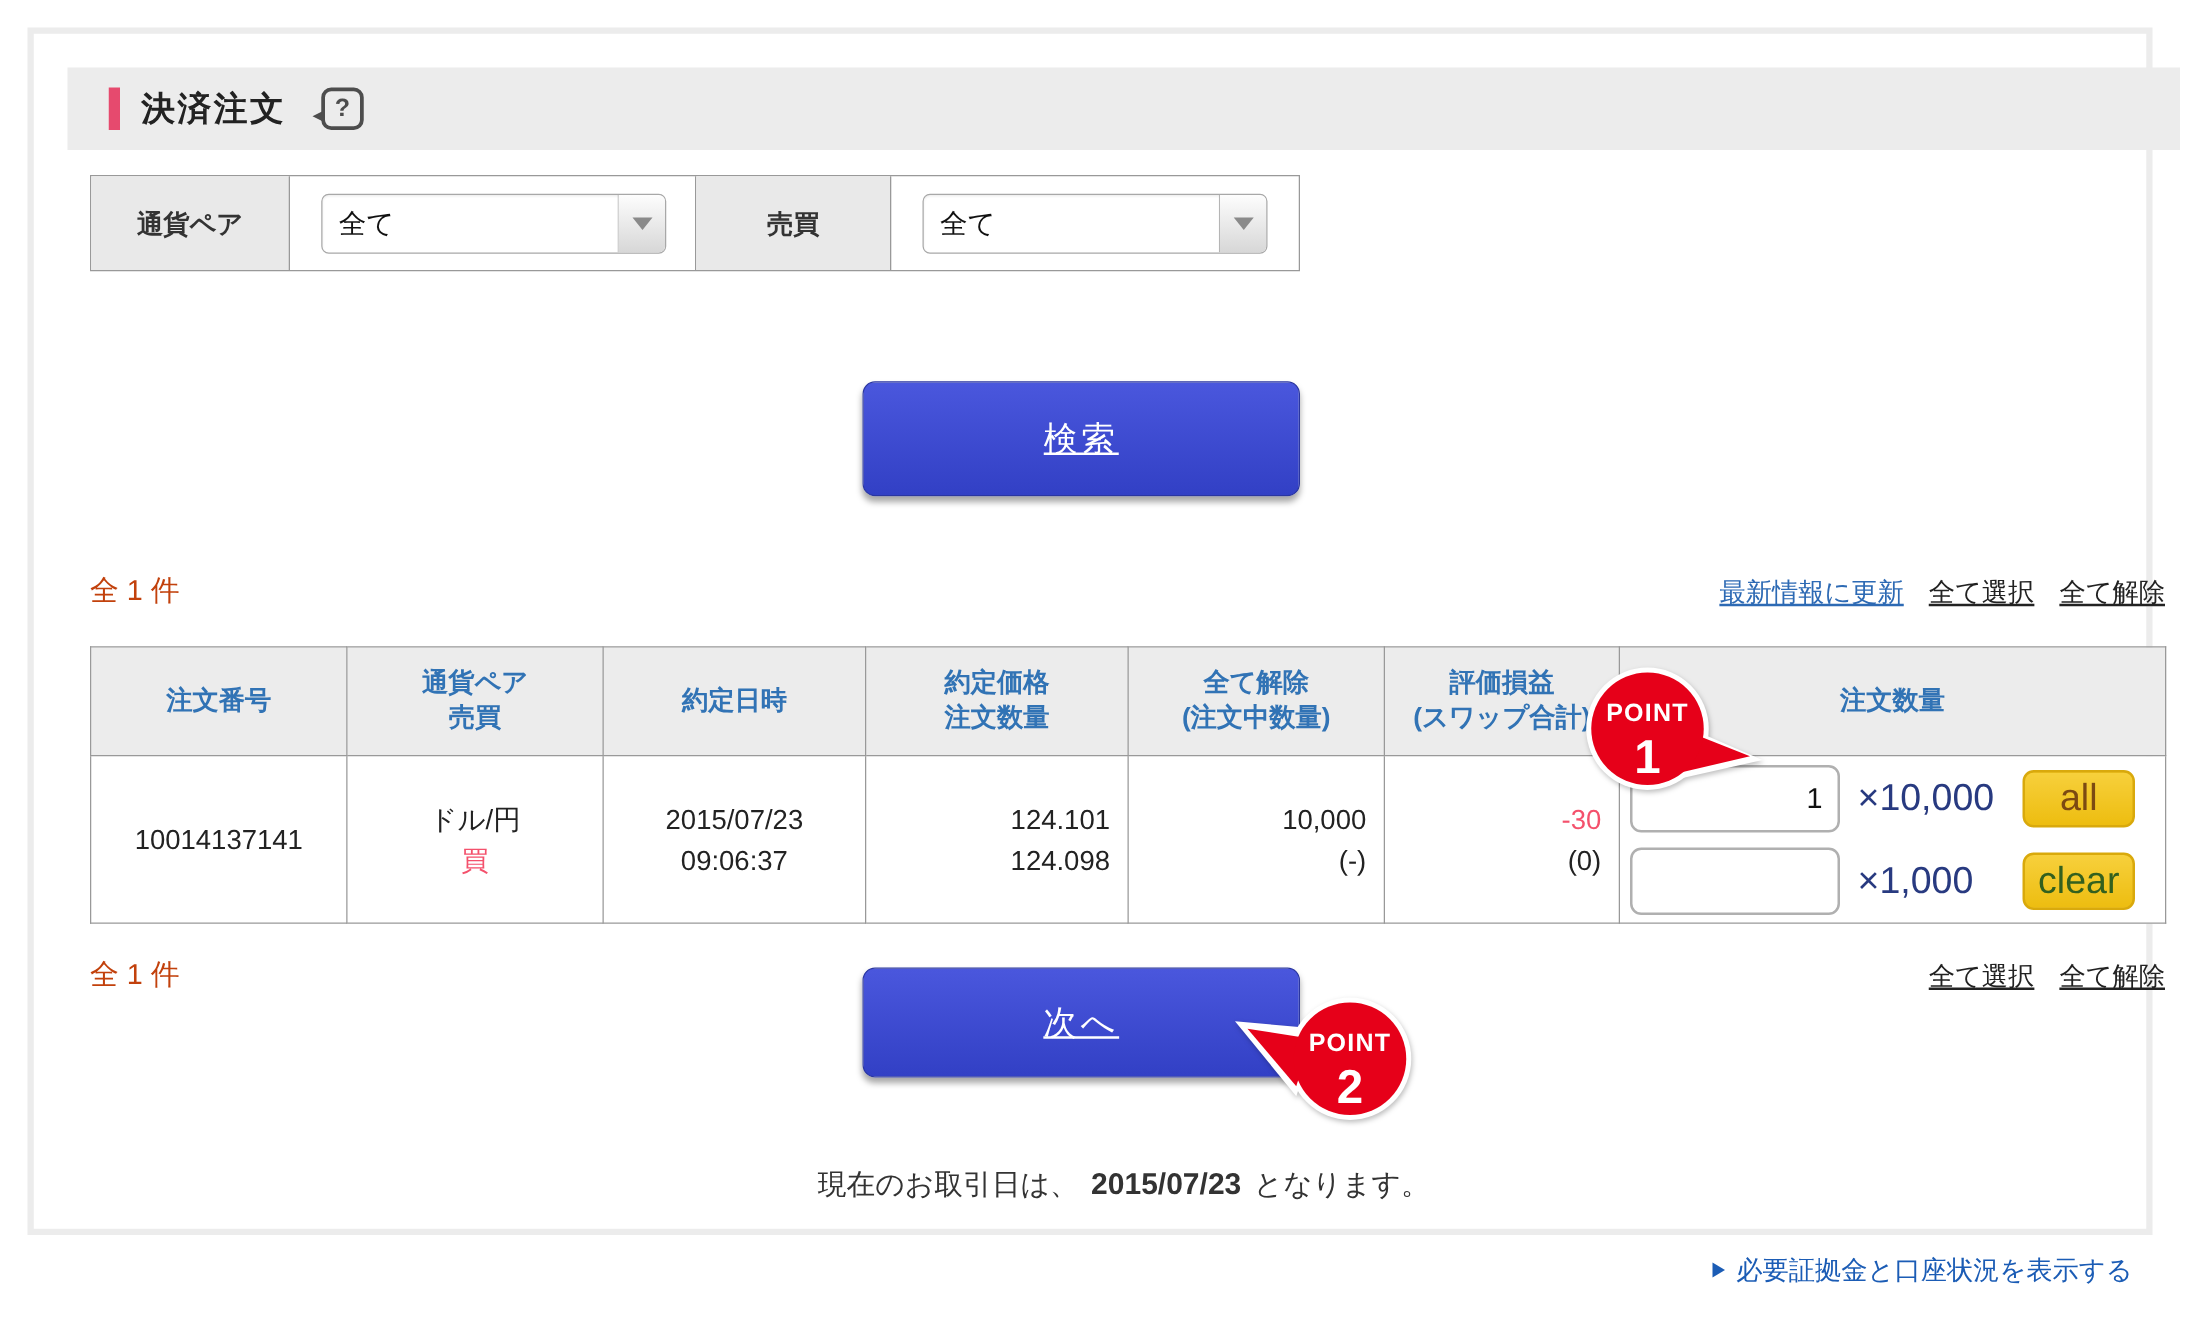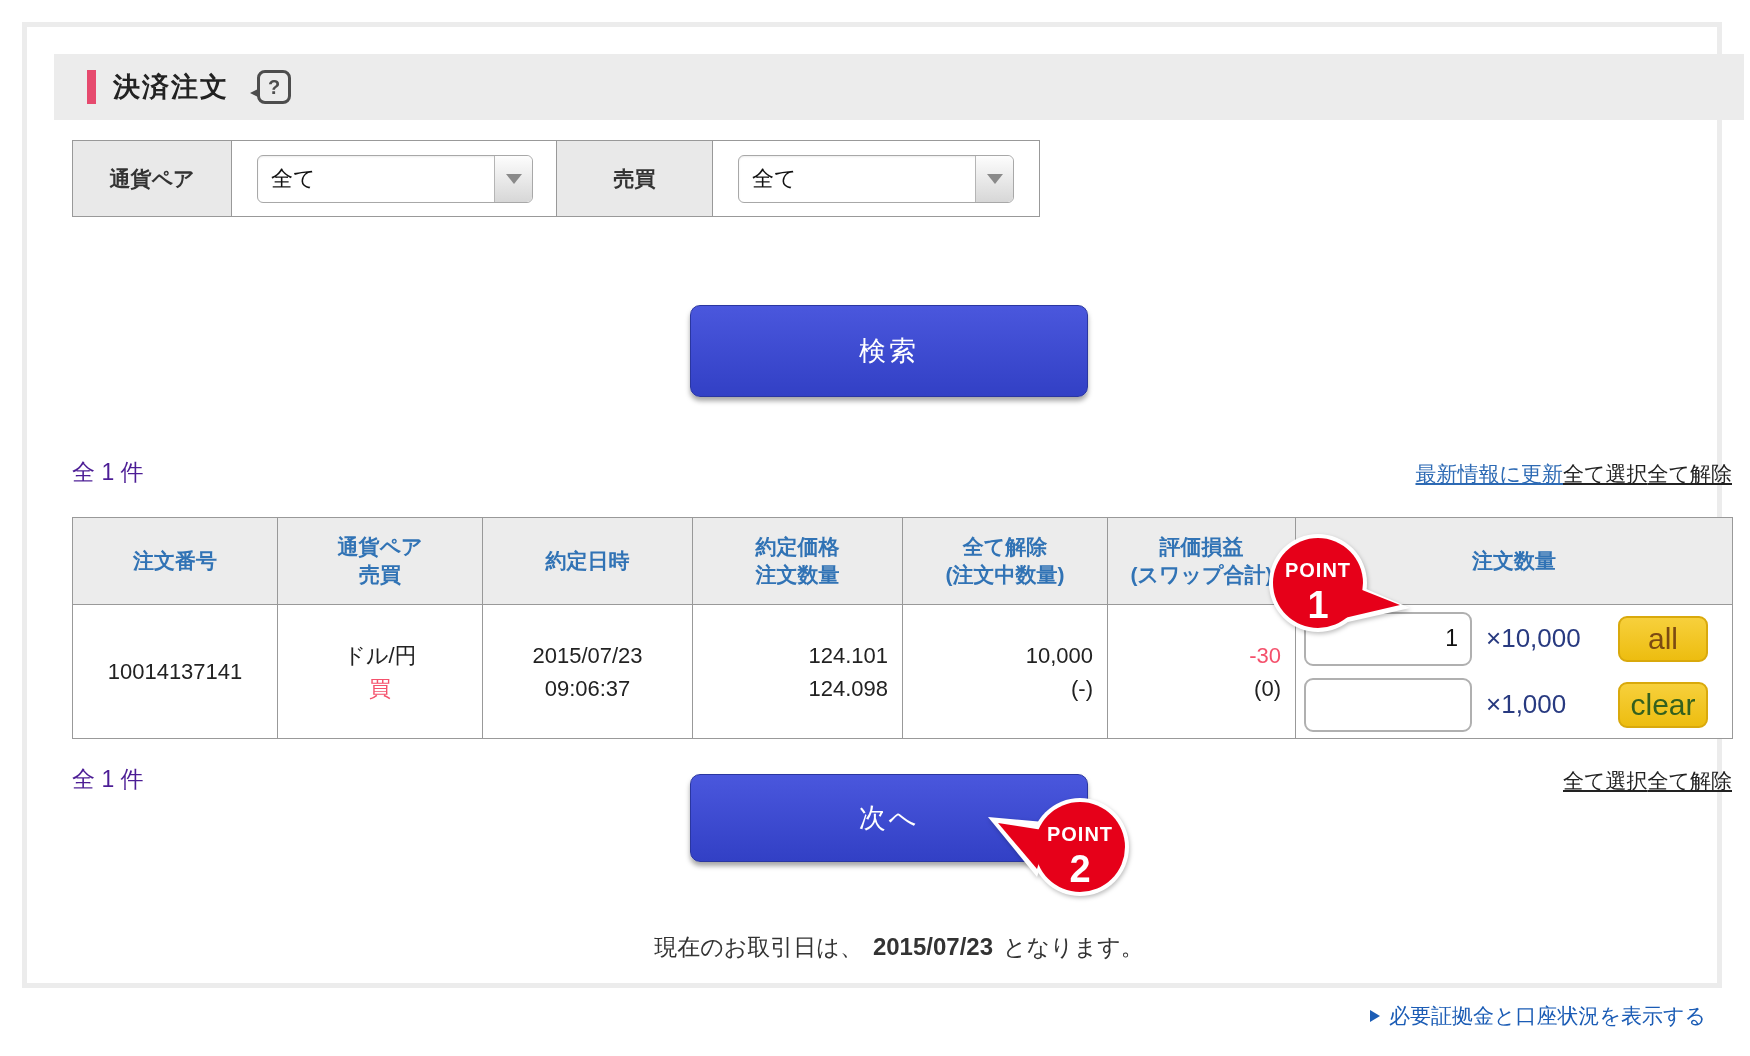--- a/index.html
+++ b/index.html
@@ -39,10 +39,10 @@
               border-top:10px solid #8a8a8a; margin-top:9px; }
 
   
-  .btn-primary { position:absolute; width:398px; background:linear-gradient(#4a57dd,#3240c5);
+  .btn-primary { position:absolute; width:350px; background:linear-gradient(#4a57dd,#3240c5);
                  border:1px solid #2a36a0; border-radius:10px; color:#fff;
                  display:flex; align-items:center; justify-content:center;
-                 box-shadow:0 4px 5px rgba(0,0,0,.35); cursor:pointer; letter-spacing:3px; }
+                 box-shadow:0 4px 5px rgba(0,0,0,.35); cursor:pointer; letter-spacing:3px;text-decoration:underline; }
   .search-btn { left:663px; top:278px; height:92px; font-size:27px; }
   .next-btn   { left:663px; top:747px; height:88px; font-size:27px; }
 

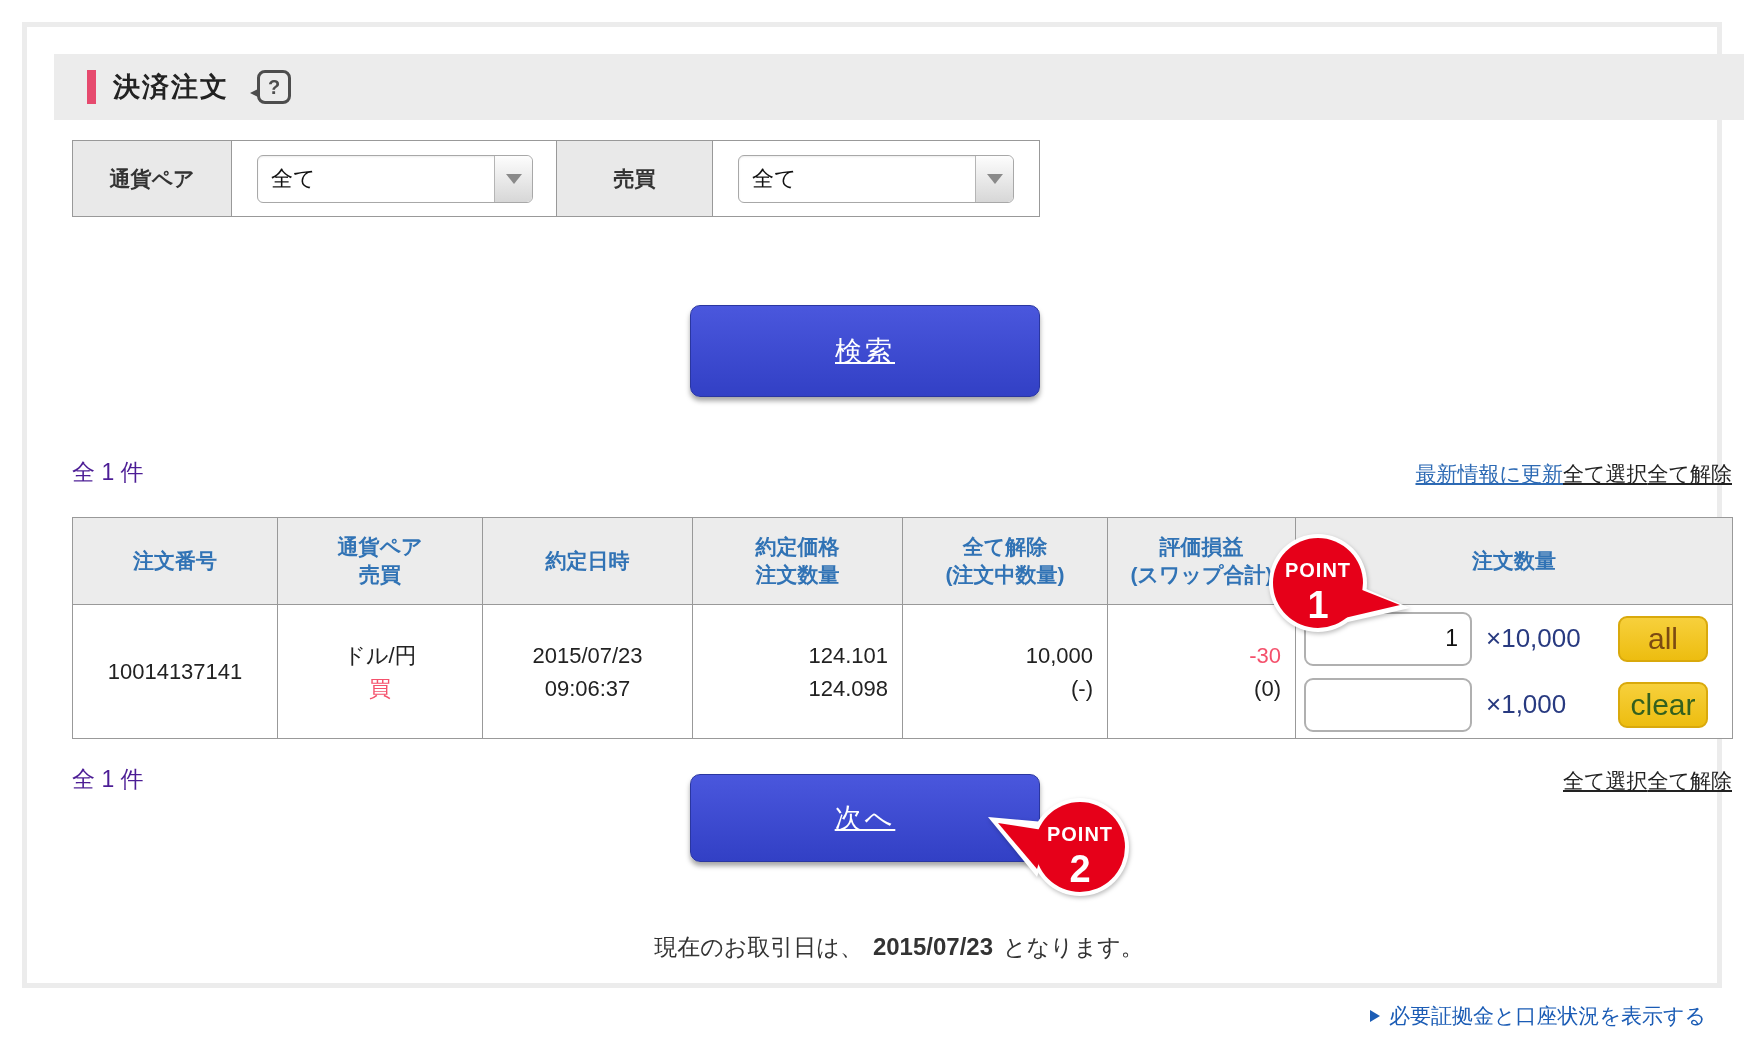--- a/index.html
+++ b/index.html
@@ -50,7 +50,7 @@
   .list-line { position:absolute; left:45px; width:1660px; display:flex;
                justify-content:space-between; align-items:flex-end; }
   .line-top { top:430px; } .line-bottom { top:737px; }
-  .count { font-size:23px; color:#4c1d95; }
+  .count { font-size:23px; color:#c2410c; }
   .links { display:flex; font-size:21px; }
   .link-blue { color:#2d6ab4; text-decoration:underline; cursor:pointer; }
   .link-dark { color:#222; text-decoration:underline; cursor:pointer; }

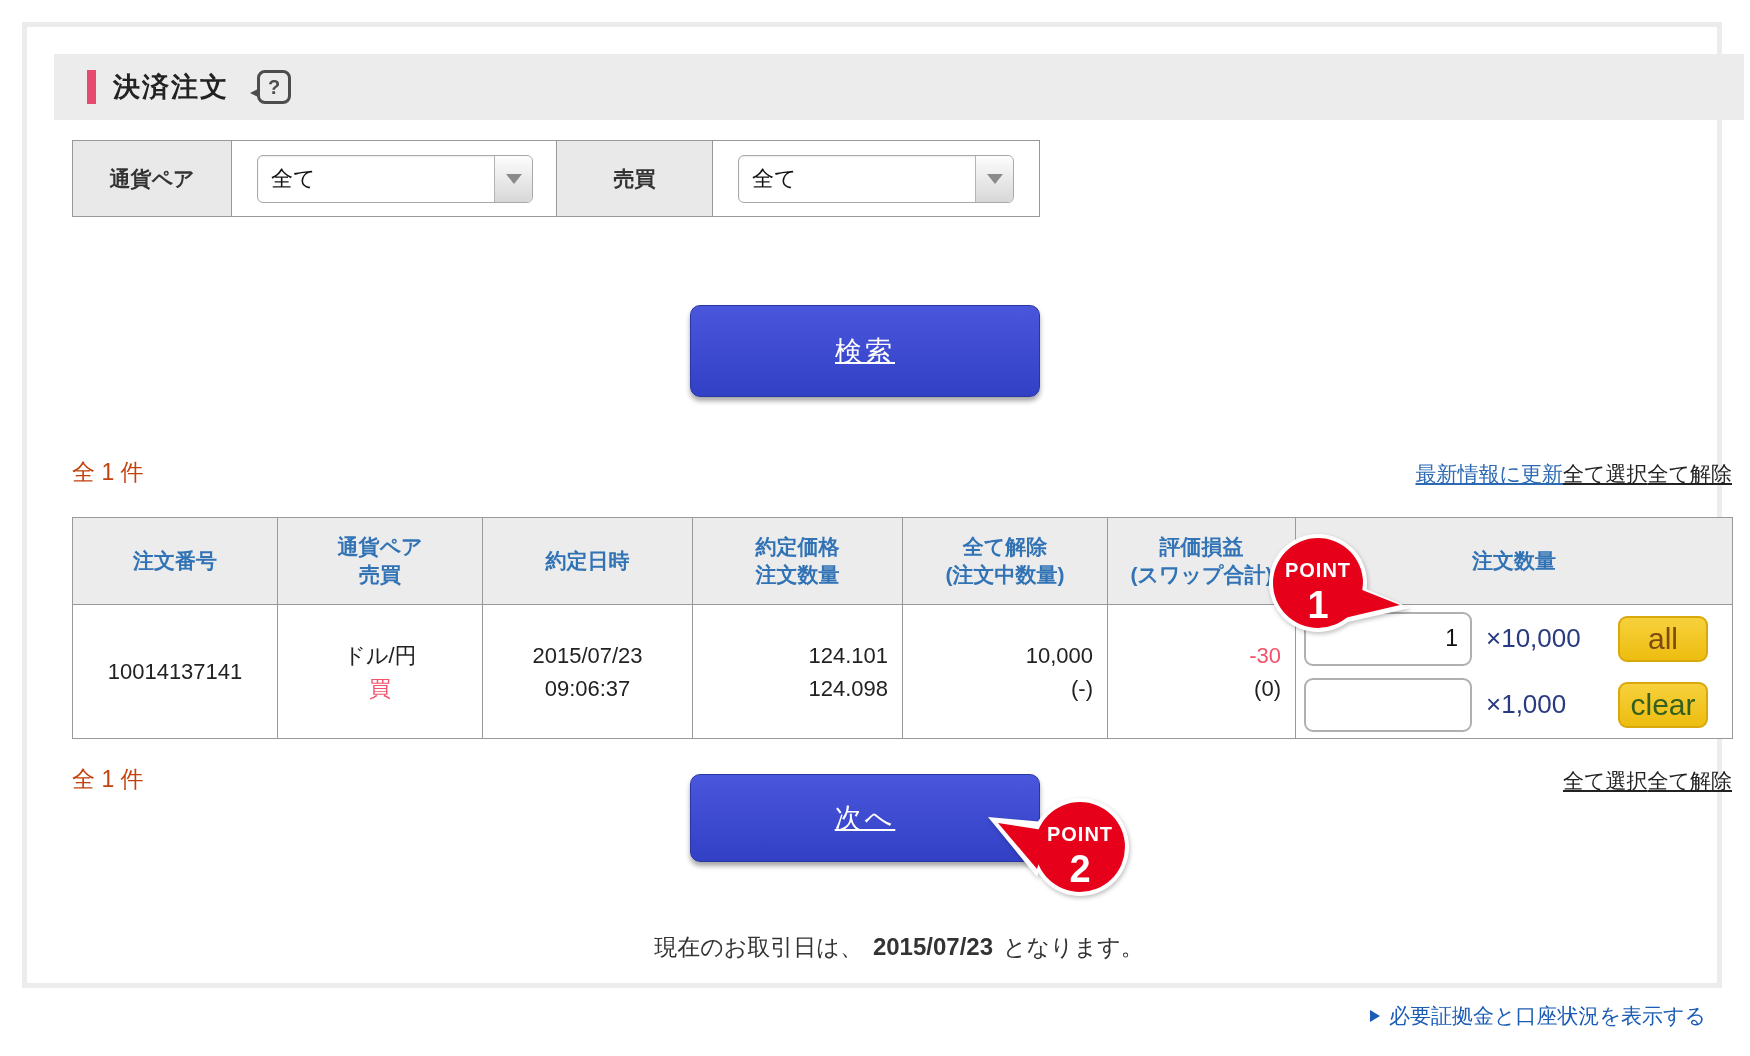--- a/index.html
+++ b/index.html
@@ -51,7 +51,7 @@
                justify-content:space-between; align-items:flex-end; }
   .line-top { top:430px; } .line-bottom { top:737px; }
   .count { font-size:23px; color:#c2410c; }
-  .links { display:flex; font-size:21px; }
+  .links { display:flex; gap:20px; font-size:21px; }
   .link-blue { color:#2d6ab4; text-decoration:underline; cursor:pointer; }
   .link-dark { color:#222; text-decoration:underline; cursor:pointer; }
 

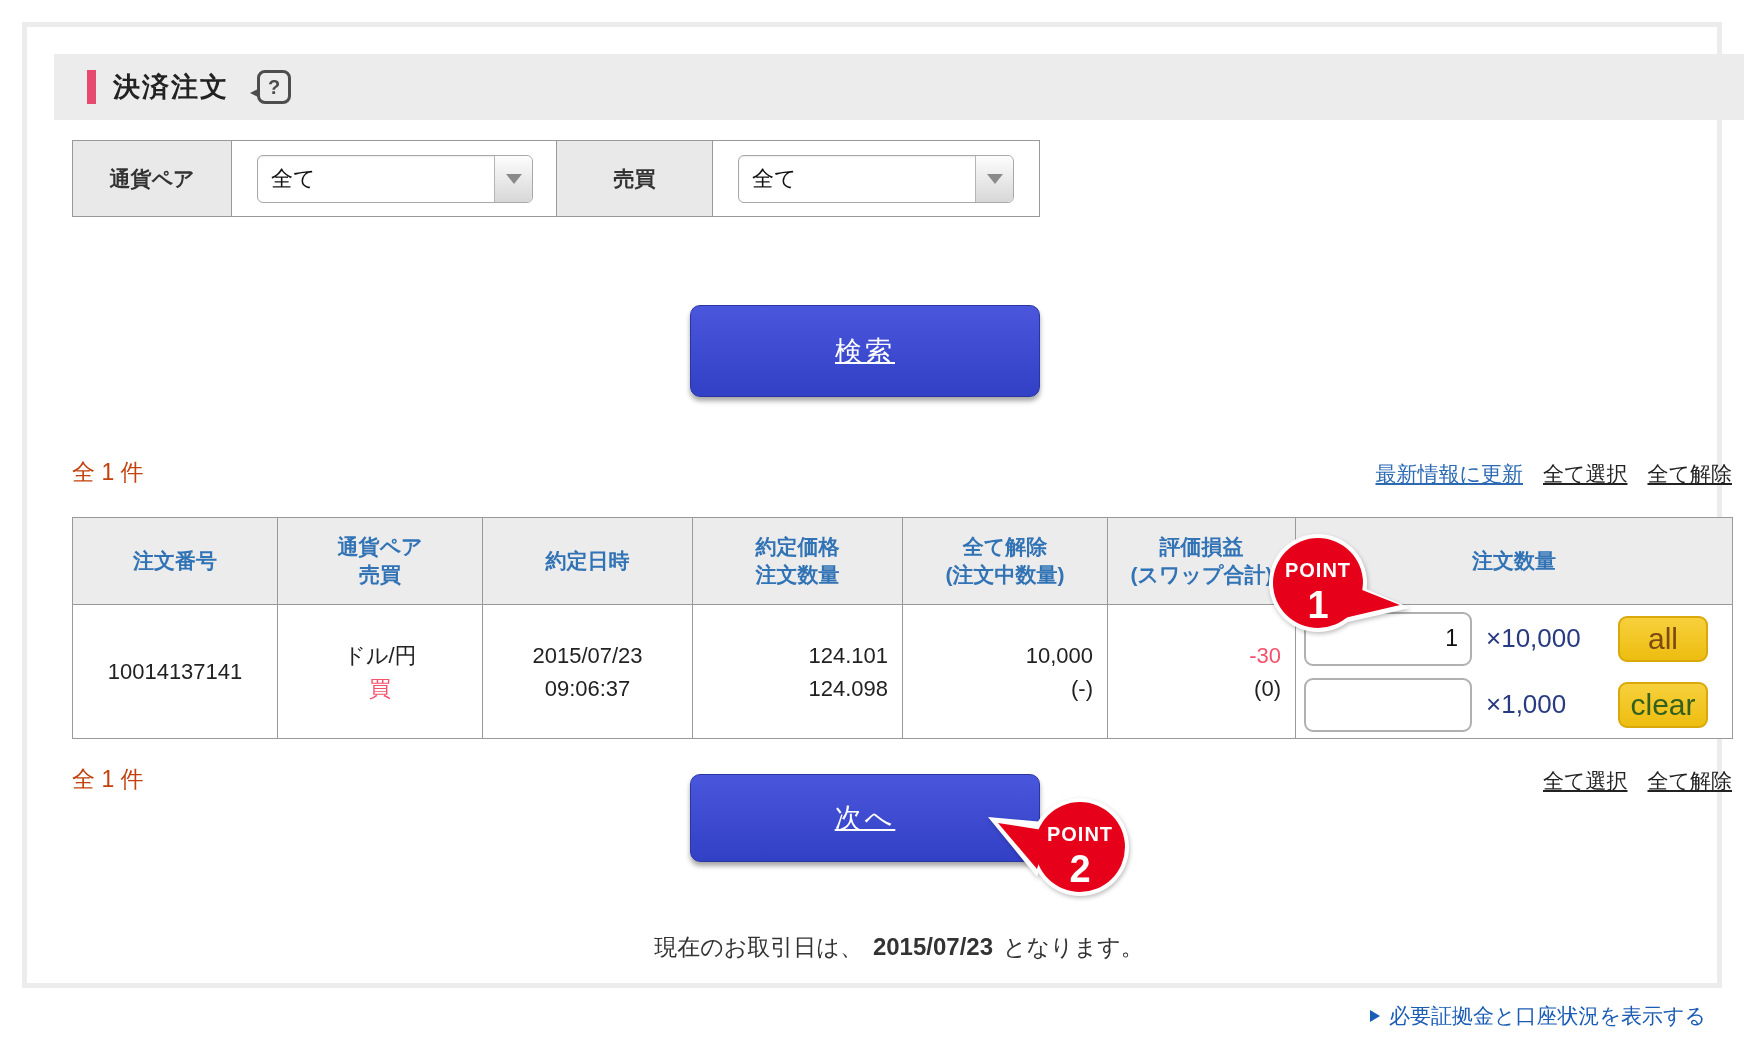--- a/index.html
+++ b/index.html
@@ -73,7 +73,7 @@
   .qty-input { width:168px; height:54px; border:2px solid #b0b0b0; border-radius:9px;
                font-size:23px; font-family:"Liberation Sans",sans-serif; text-align:right;
                padding-right:12px; color:#111; outline:none; }
-  .qty-unit { font-size:26px; color:#283a80; margin-left:14px; width:110px; }
+  .qty-unit { font-size:30px; color:#283a80; margin-left:14px; width:110px; }
   .btn-yellow { width:90px; height:46px; background:linear-gradient(#f7d03c,#edbd10);
                 border:2px solid #d9a90c; border-radius:9px; font-size:30px;
                 display:flex; align-items:center; justify-content:center;

